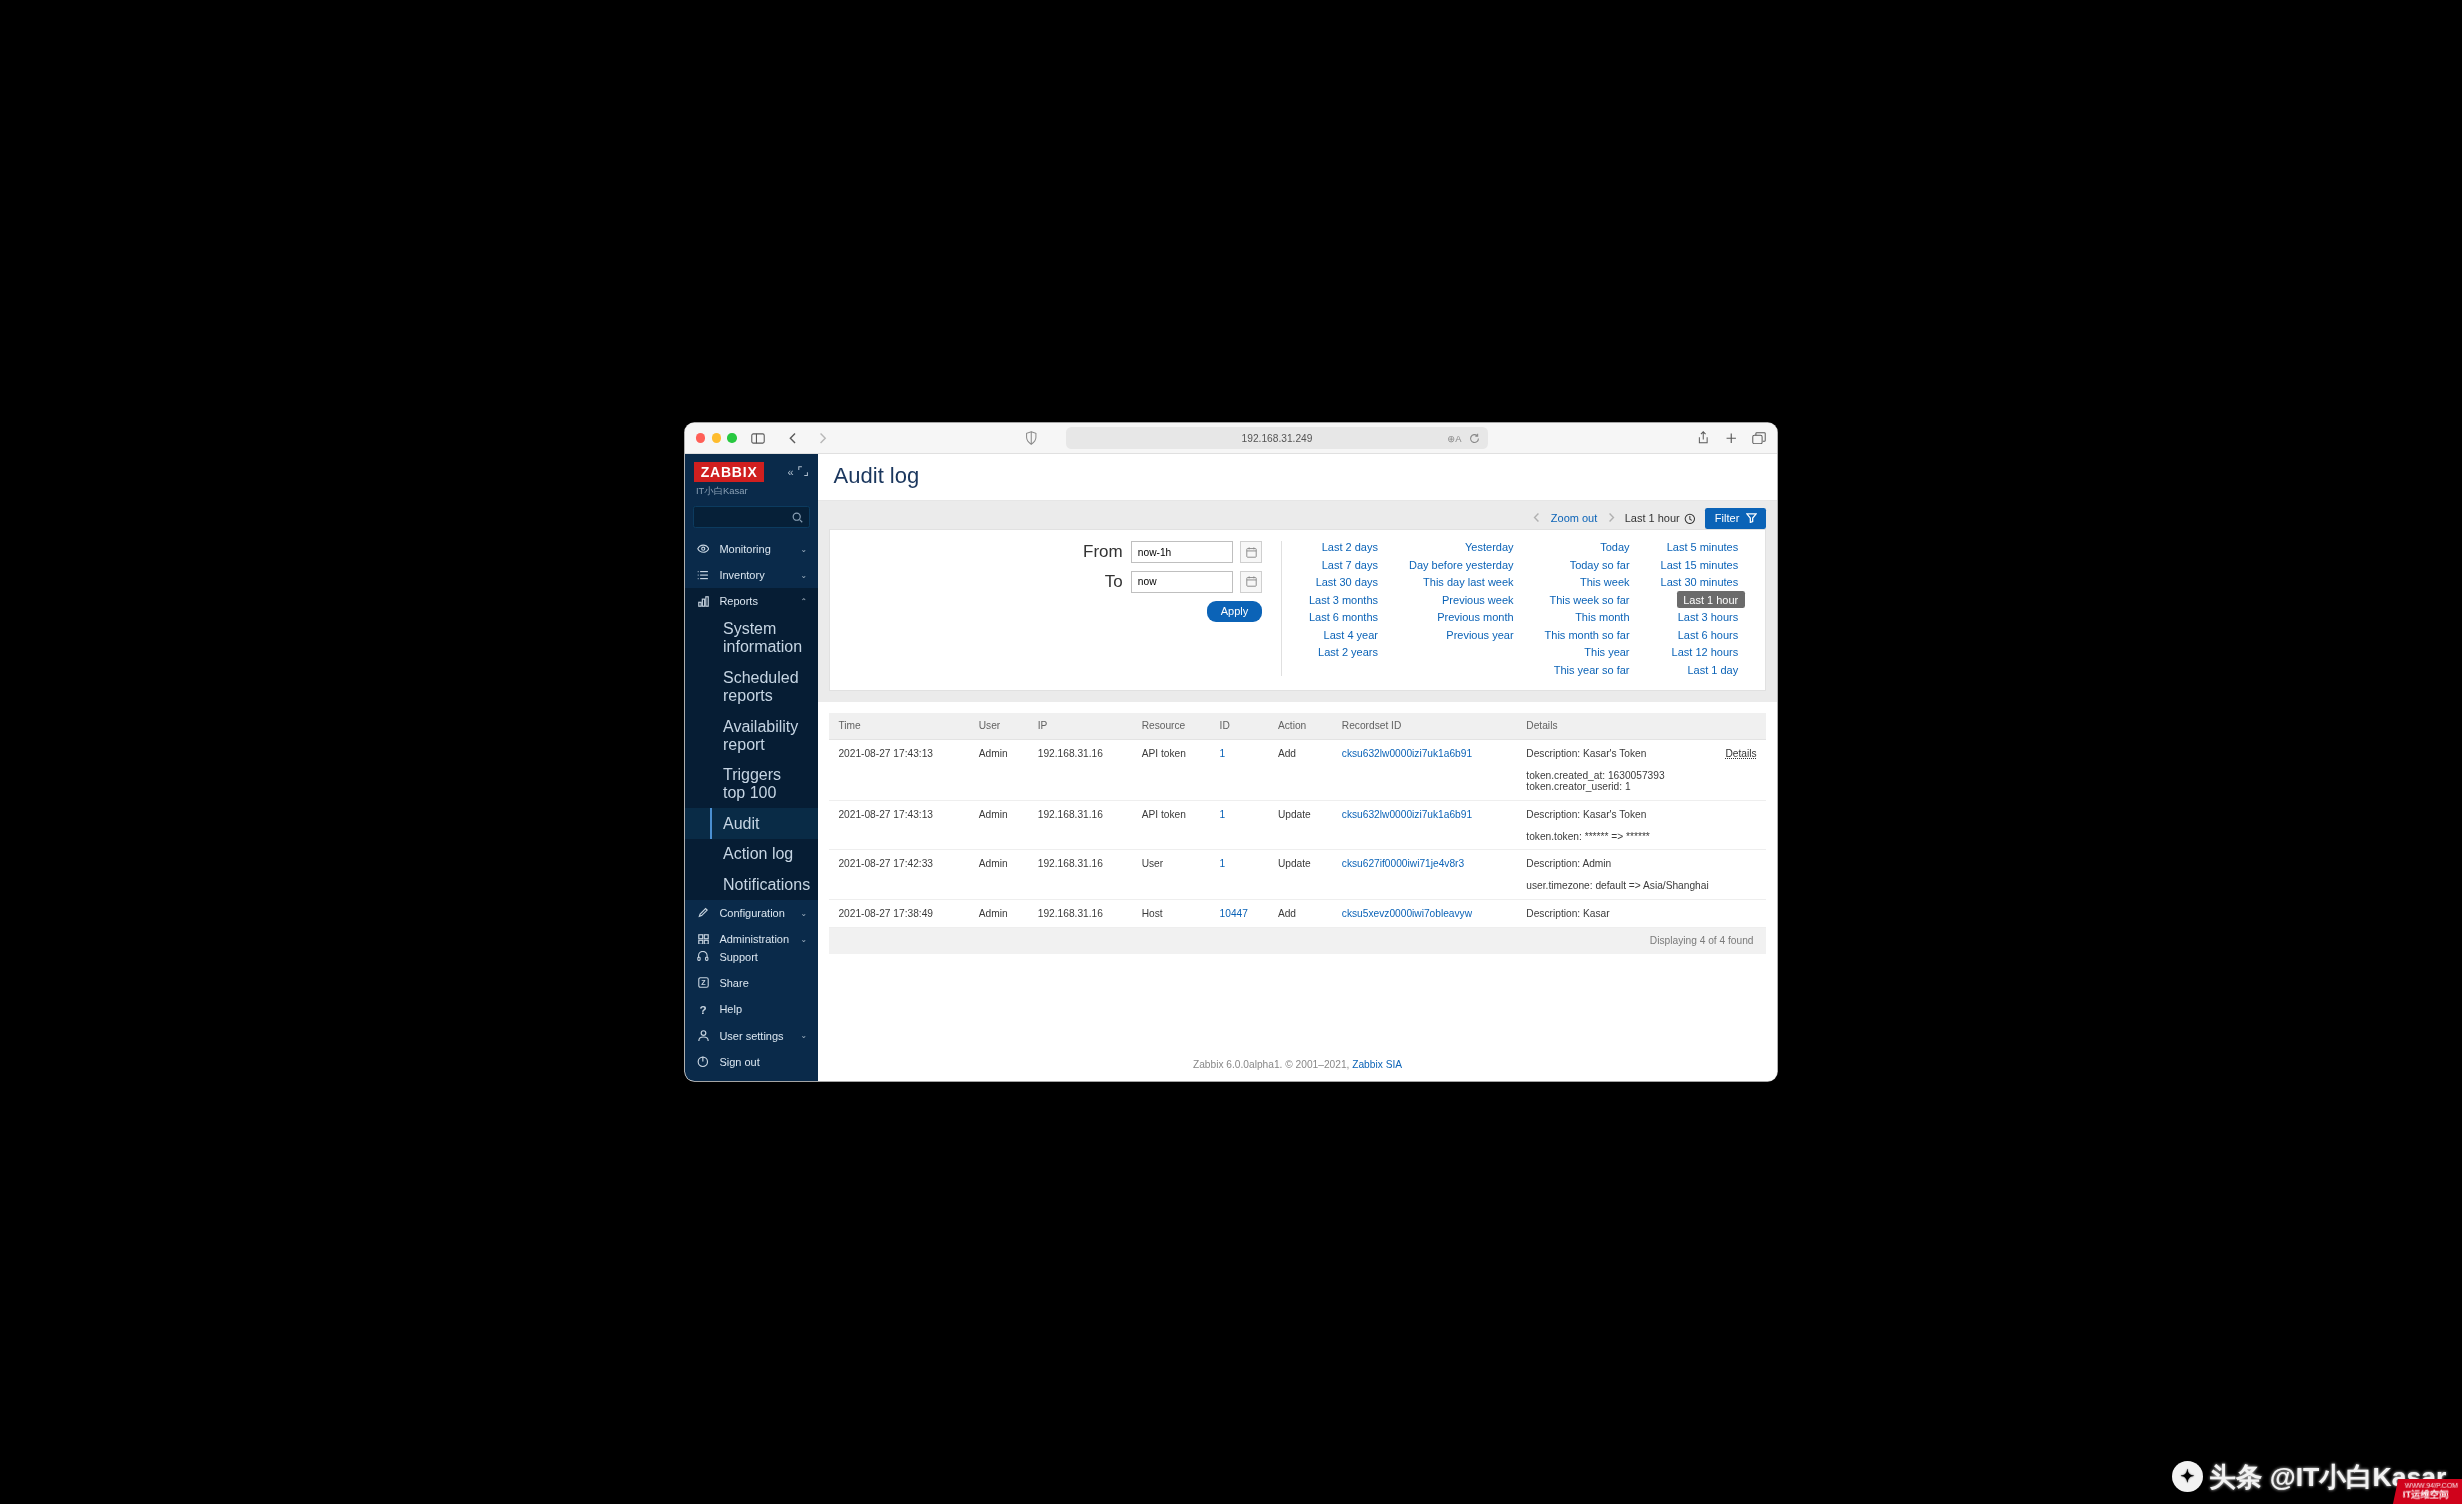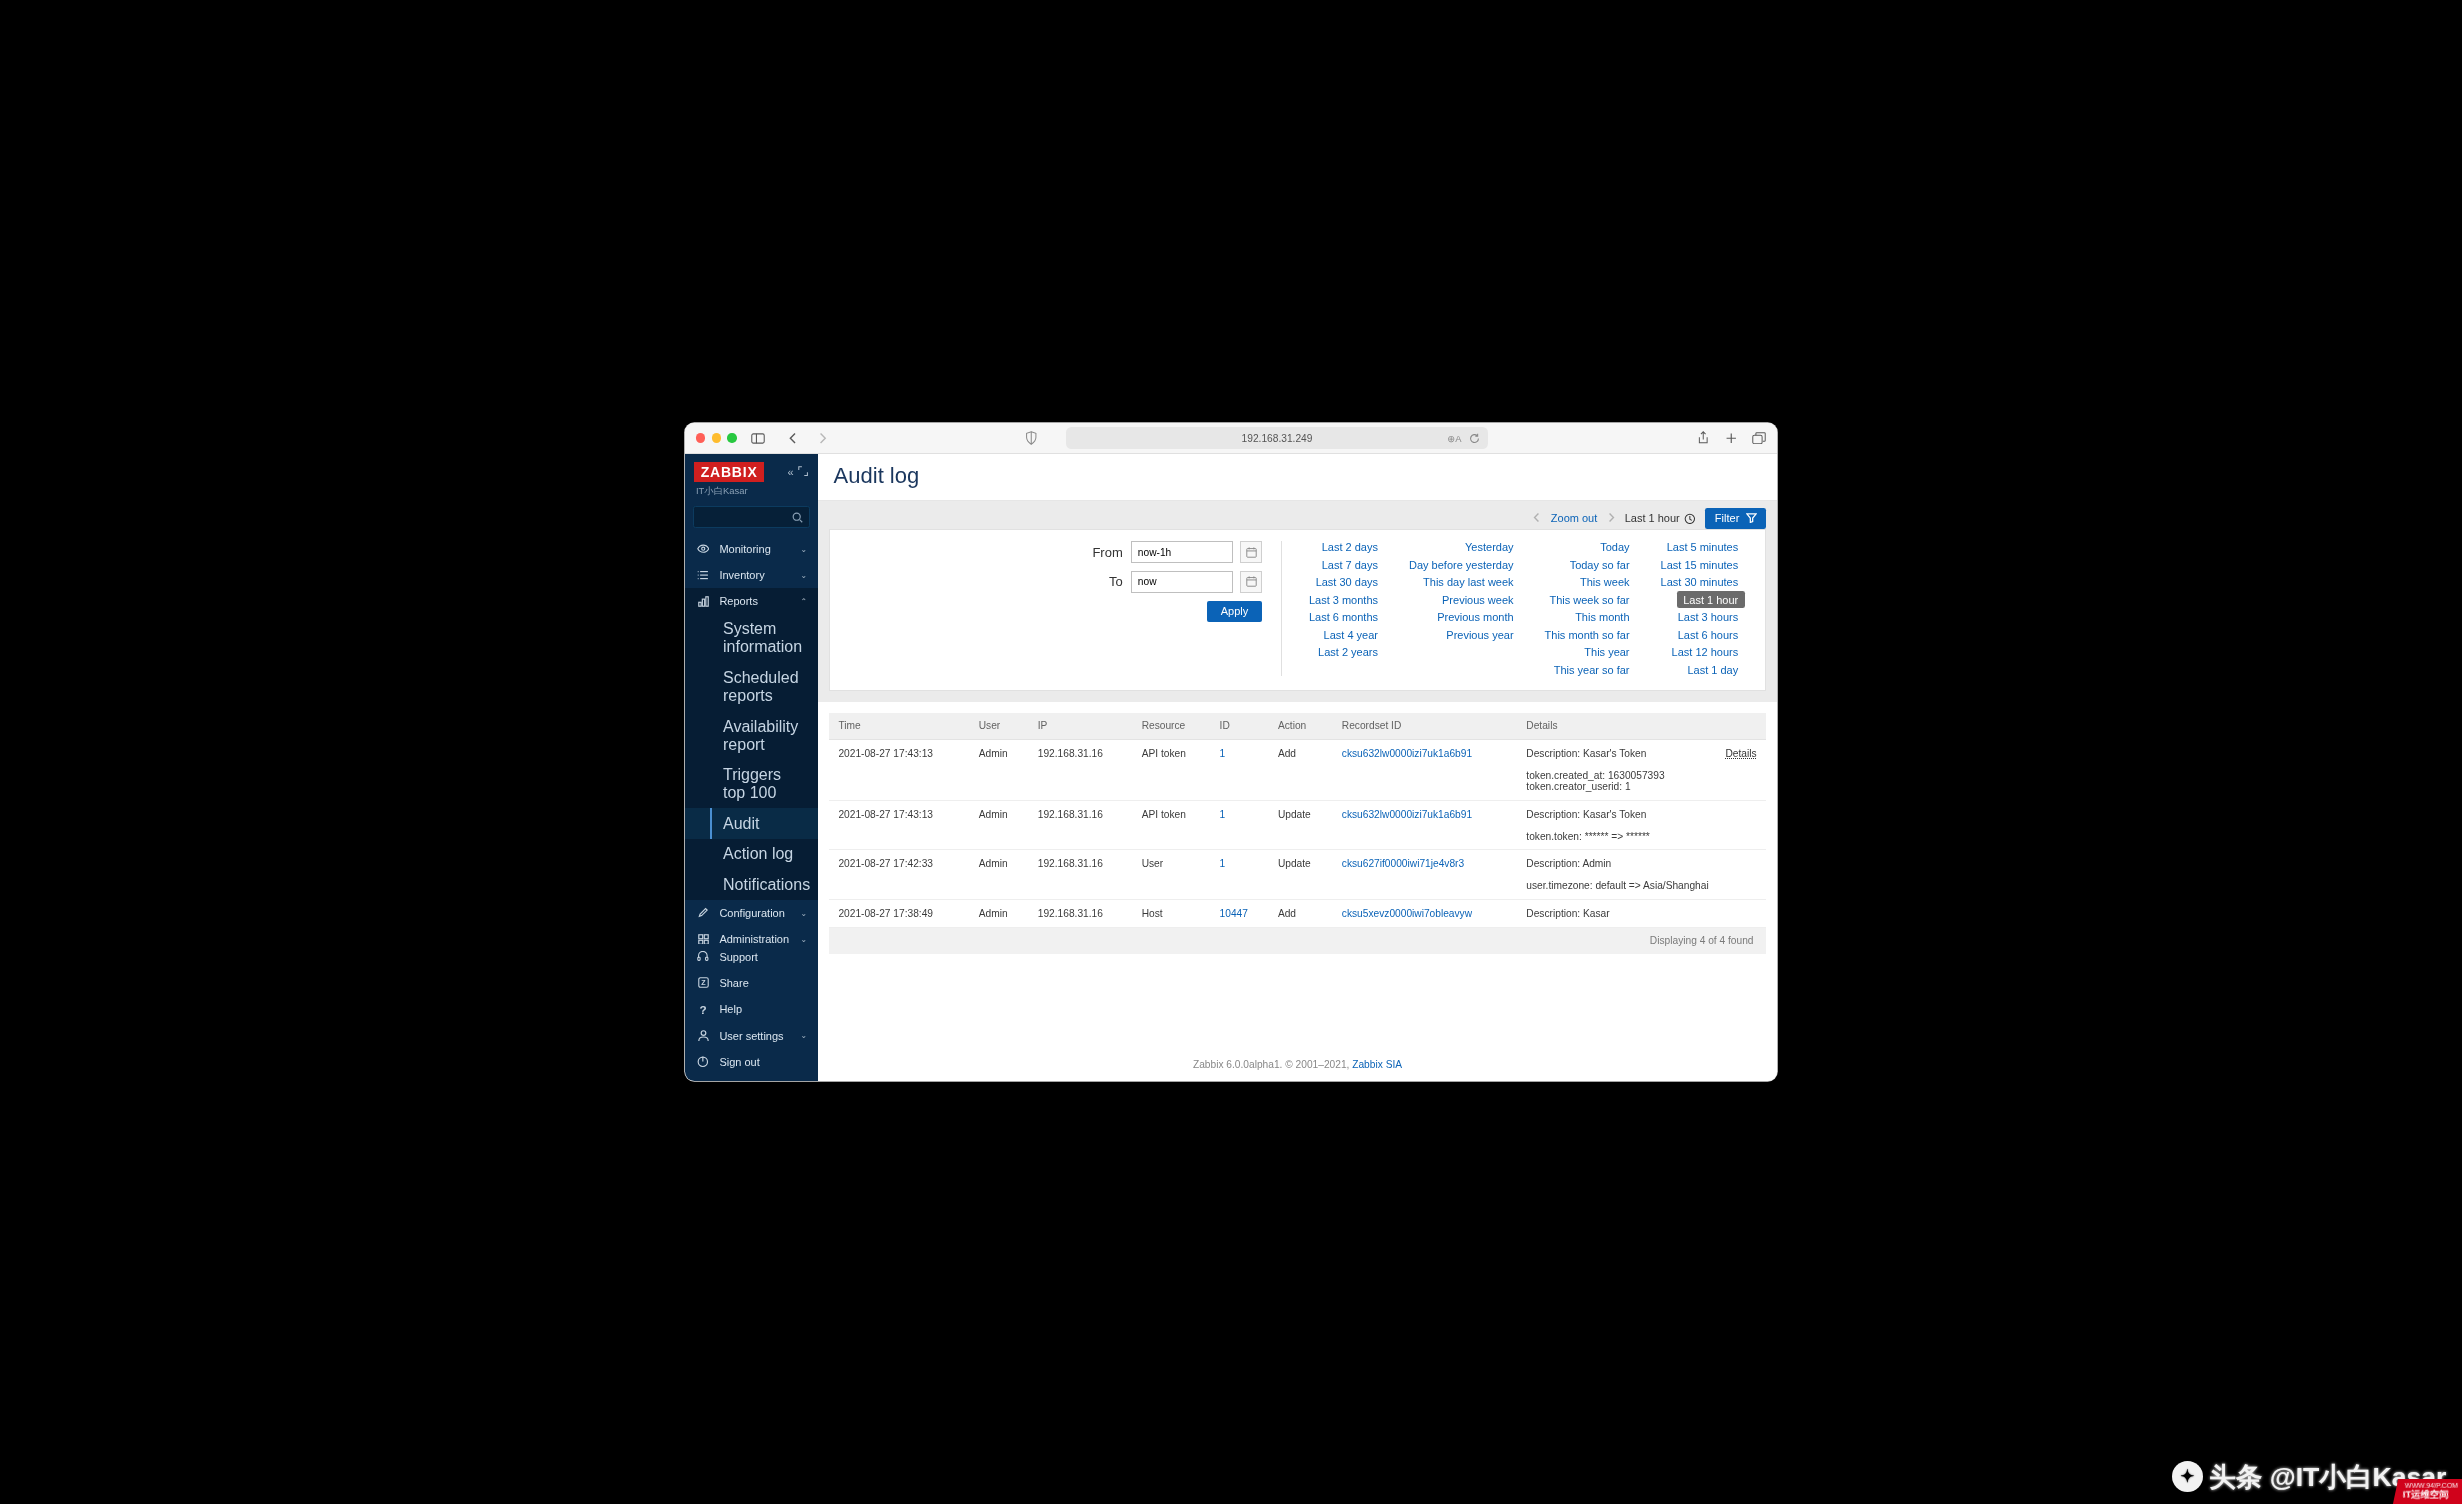--- a/index.html
+++ b/index.html
@@ -51,7 +51,7 @@
 .filter-body { background:#fff; border:0.8px solid #e1e1e1; margin:0 11px; padding:11px 19px 14px; display:flex; gap:19px; }
 .time-form { flex:1; display:flex; flex-direction:column; align-items:flex-end; gap:7.8px; }
 .time-row { display:flex; align-items:center; gap:7.8px; }
-.time-row label { font-size:13px; color:#333; }
+.time-row label { font-size:17px; color:#333; }
 .time-row input { width:102px; height:22px; border:0.8px solid #bfbfbf; padding:0 6.3px; font-size:10.2px; }
 .cal-btn { width:22px; height:22px; border:0.8px solid #cfcfcf; display:flex; align-items:center; justify-content:center; color:#888; background:#f7f7f7; }
 .apply-btn { background:#0b63b7; color:#fff; padding:4.7px 14px; border-radius:2px; font-size:11px; }

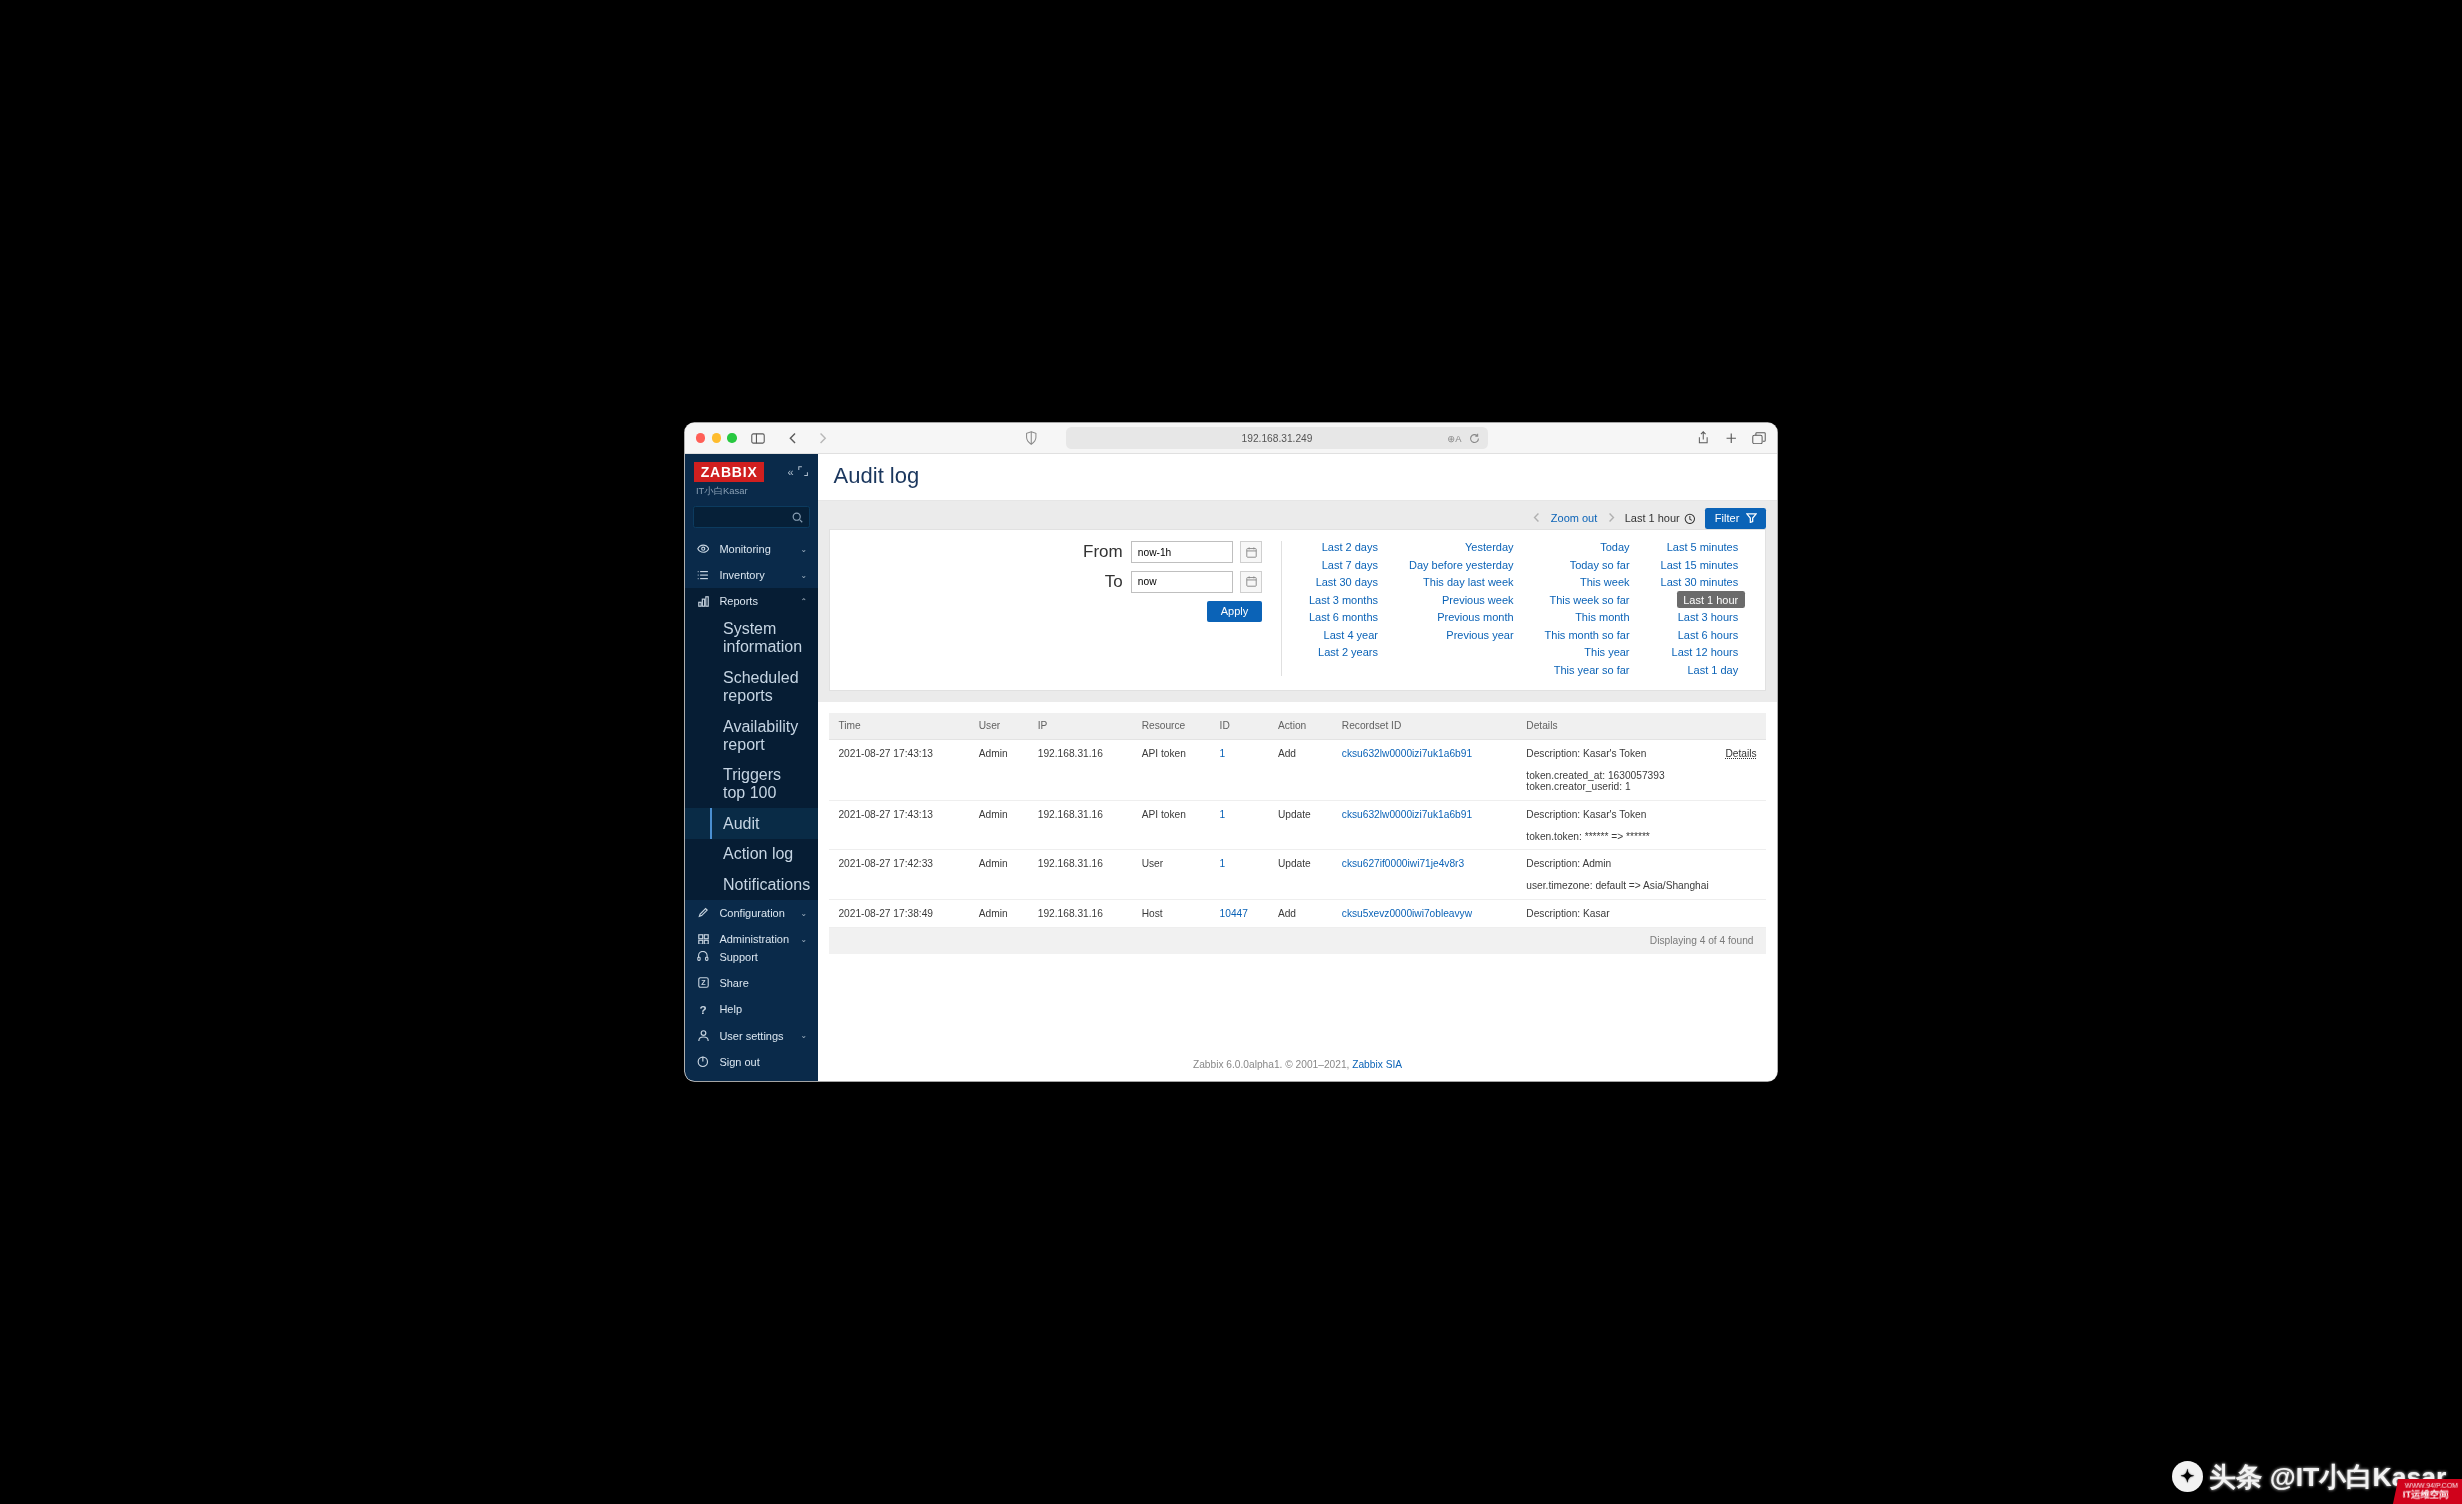--- a/index.html
+++ b/index.html
@@ -54,7 +54,7 @@
 .time-row label { font-size:17px; color:#333; }
 .time-row input { width:102px; height:22px; border:0.8px solid #bfbfbf; padding:0 6.3px; font-size:10.2px; }
 .cal-btn { width:22px; height:22px; border:0.8px solid #cfcfcf; display:flex; align-items:center; justify-content:center; color:#888; background:#f7f7f7; }
-.apply-btn { background:#0b63b7; color:#fff; padding:4.7px 14px; border-radius:2px; font-size:11px; }
+.apply-btn { background:#0b63b7; color:#fff; padding:4.7px 14px; border-radius:9px; font-size:11px; }
 .divider-v { width:0.8px; background:#e0e0e0; }
 .quick-wrap { display:flex; gap:31px; padding:0 7.8px; }
 .quick-col { display:flex; flex-direction:column; gap:5.5px; font-size:11px;align-items:flex-end; }

